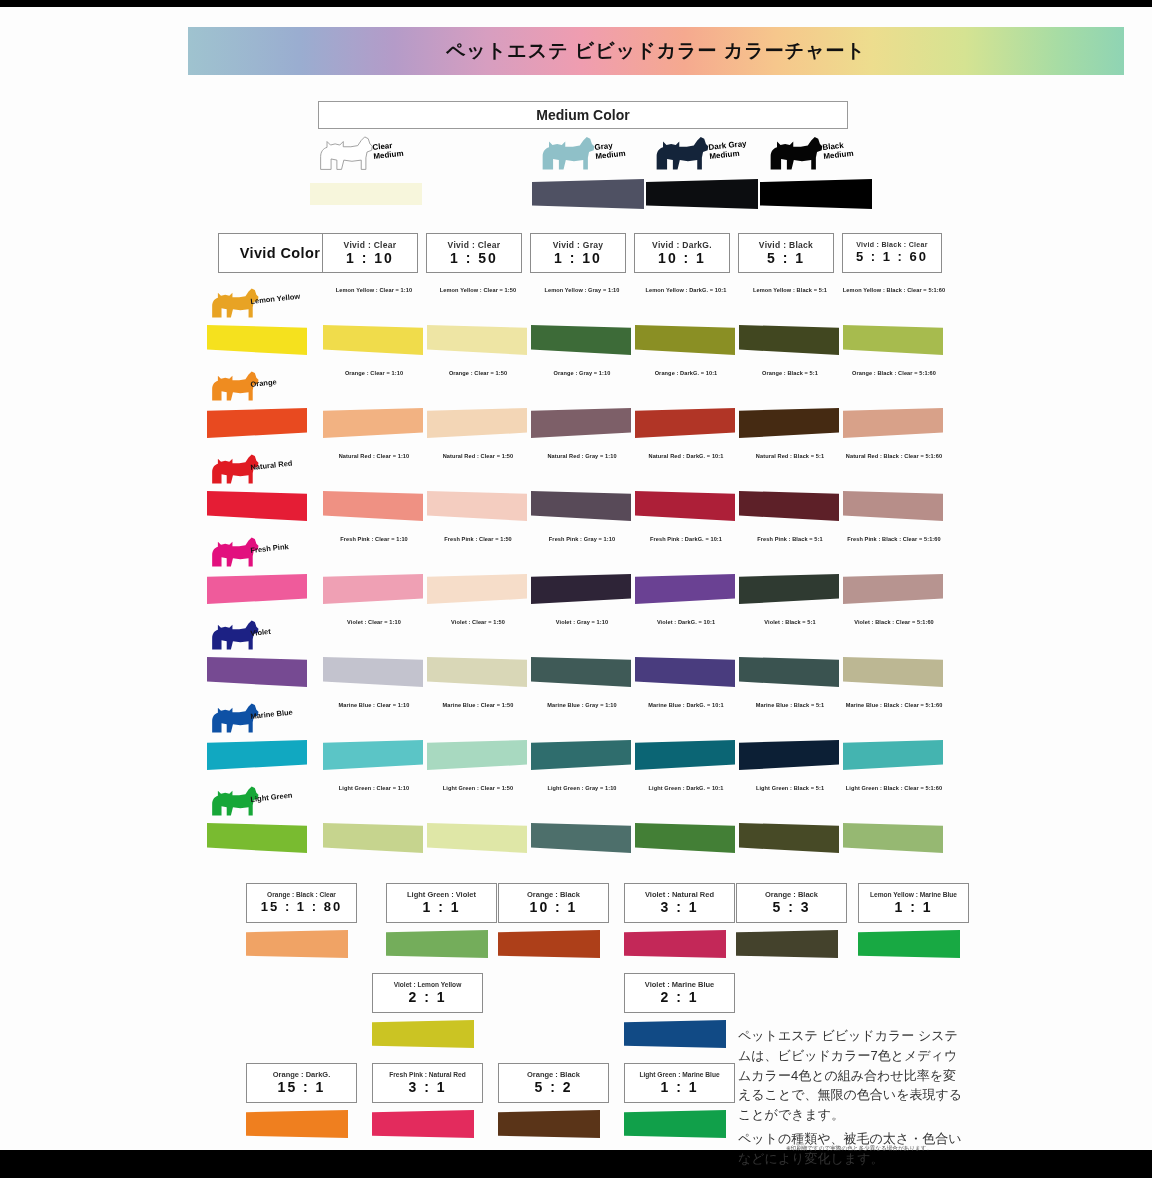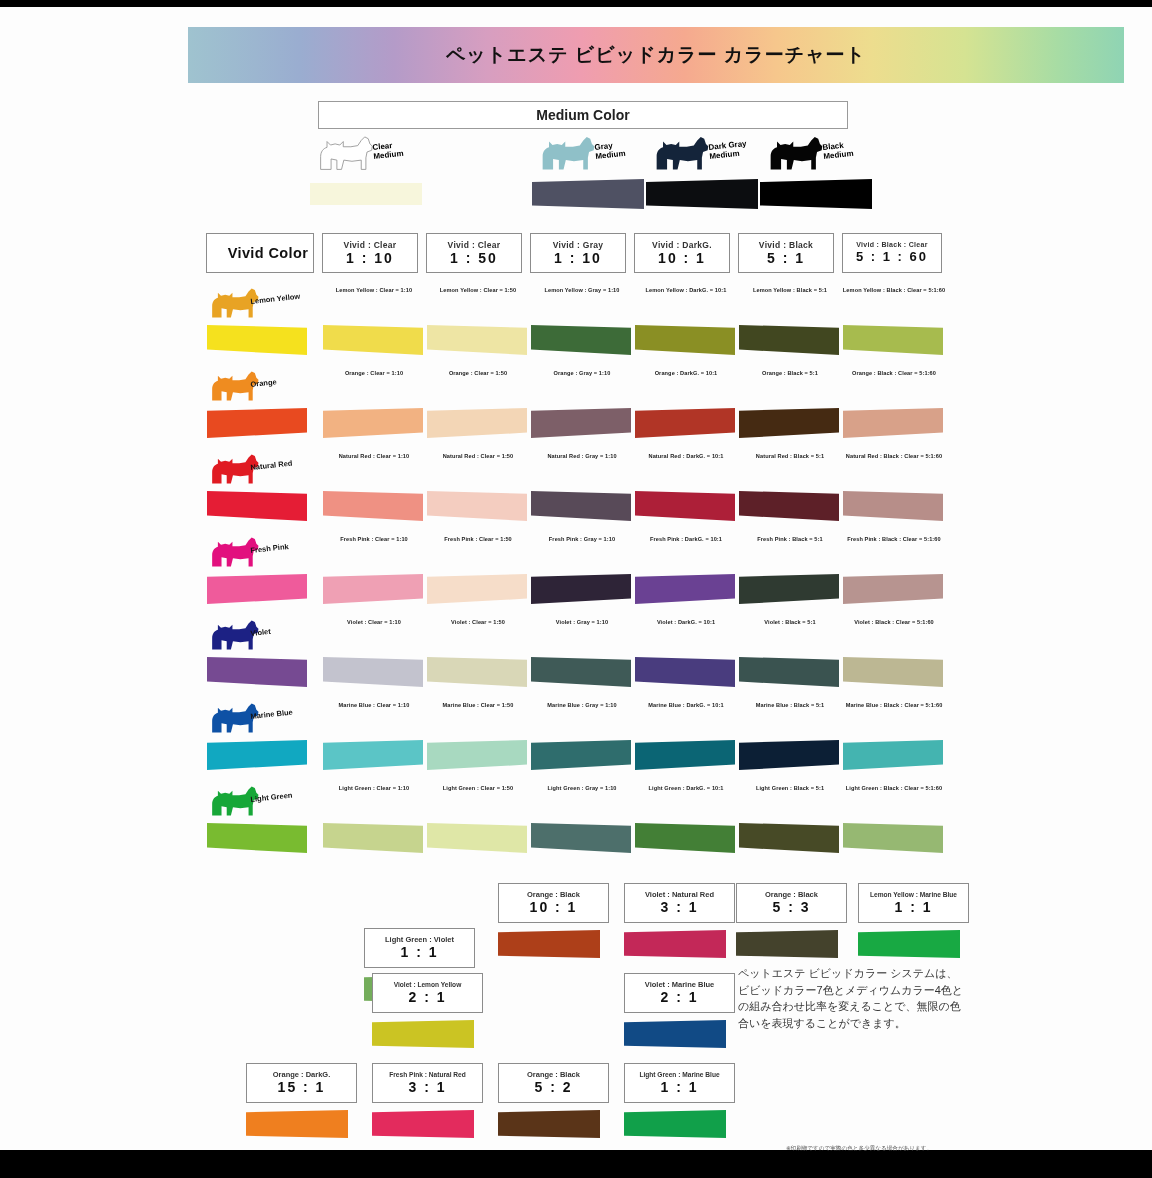--- a/index.html
+++ b/index.html
@@ -21,7 +21,7 @@
 
   
   .banner{
-    position:absolute;left:188px;top:20px;width:936px;height:56px;
+    position:absolute;left:188px;top:20px;width:936px;height:48px;
     background:linear-gradient(to right,
       #9fc3cf 0%, #9aadd0 12%, #b49bc8 22%, #d79ec0 32%,
       #ef9db0 42%, #f5a98f 53%, #f6c78c 63%, #eddd8e 73%,

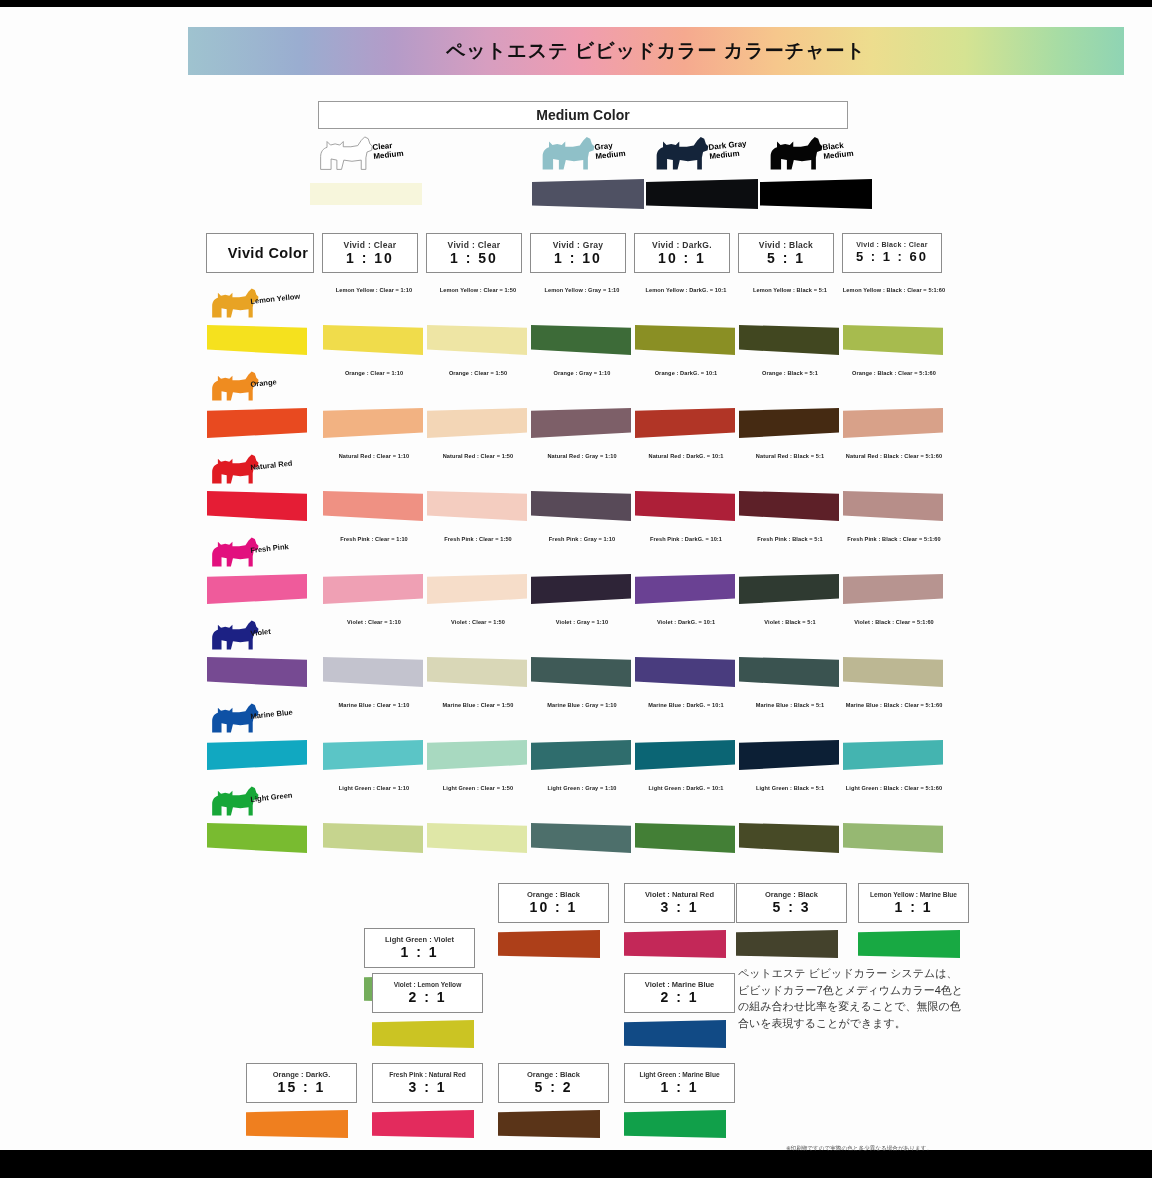--- a/index.html
+++ b/index.html
@@ -173,7 +173,7 @@
     </div>
 
   <div class="hdr-row" id="hdr-row">
-      <div class="hdr-cell first" style="left: 0px; width: 108px; padding-left: 16px;">
+      <div class="hdr-cell first" style="left: 12px; width: 108px; padding-left: 16px;">
         <div class="hdr-ratio">Vivid Color</div>
       </div>
       <div class="hdr-cell" style="left: 116px; width: 96px;">

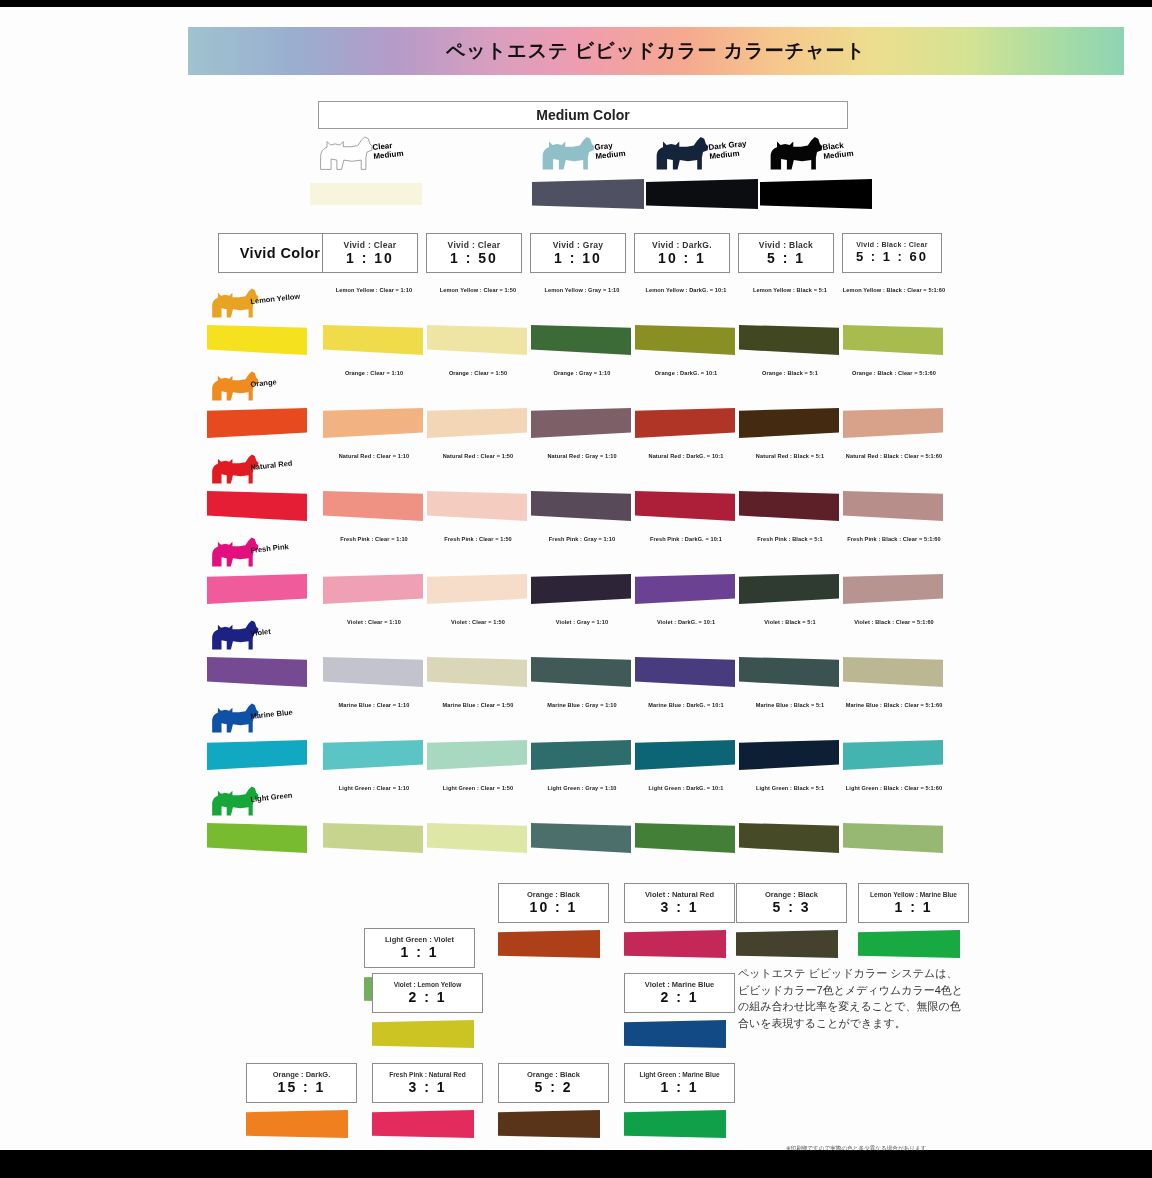--- a/index.html
+++ b/index.html
@@ -438,7 +438,7 @@
 
   <div class="mixed" id="mixed">
       <div class="mrow">
-        <div class="mcell" style="left: 118px; margin-top: 45px;">
+        <div class="mcell" style="left: 140px;">
           <div class="mbox">
             <div class="mbox-sub">Light Green : Violet</div>
             <div class="mbox-ratio">1 : 1</div>

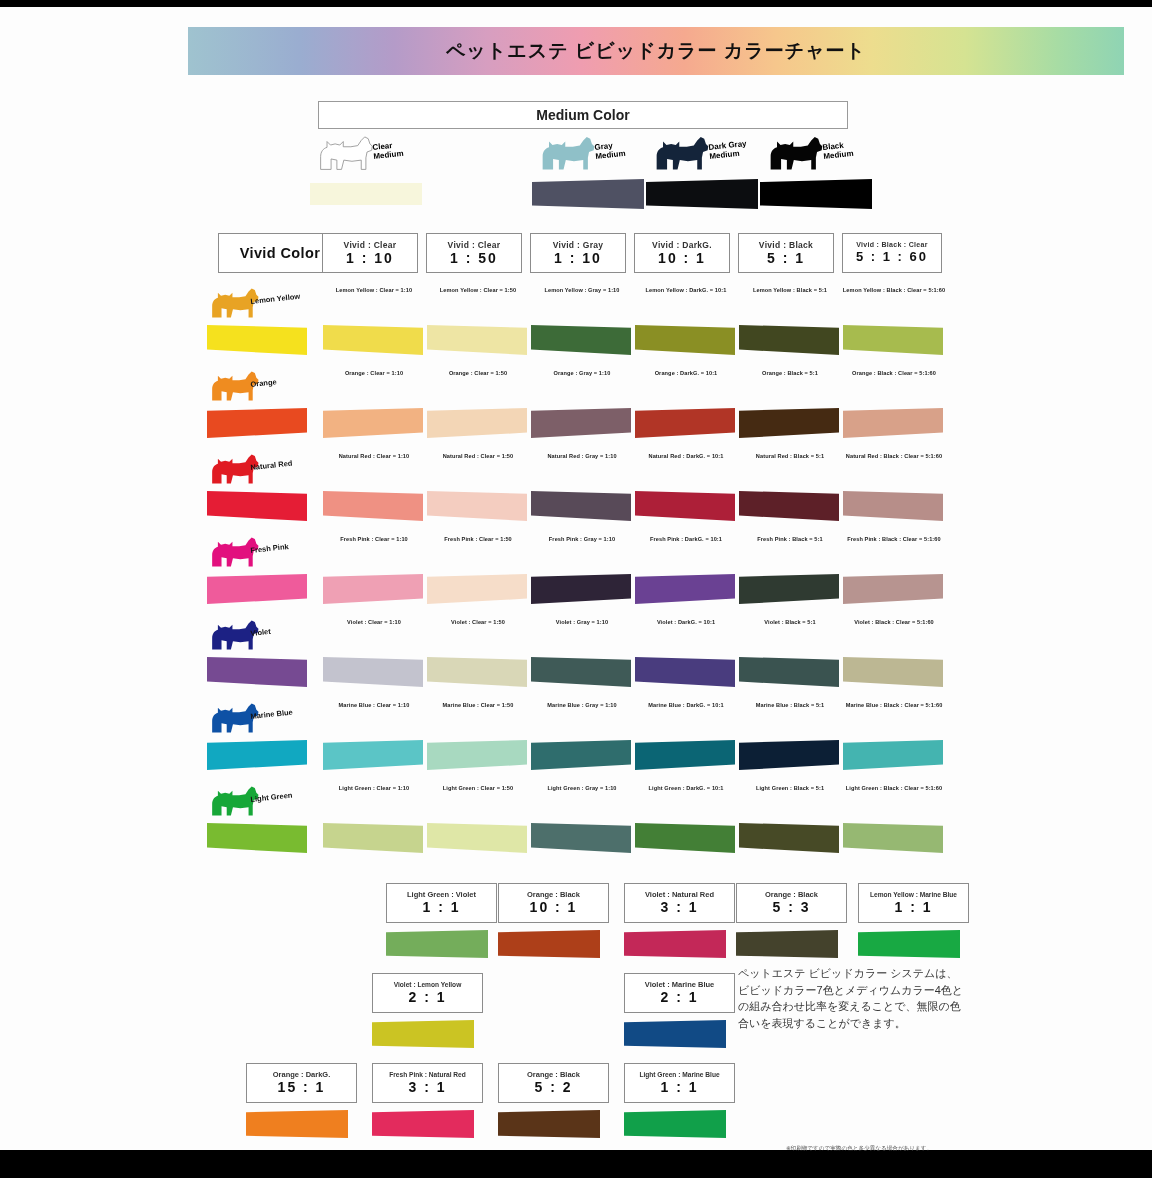--- a/index.html
+++ b/index.html
@@ -438,6 +438,13 @@
 
   <div class="mixed" id="mixed">
       <div class="mrow">
+        <div class="mcell" style="left: 0px;">
+          <div class="mbox">
+            <div class="mbox-sub" style="font-size: 6.6px;">Orange : Black : Clear</div>
+            <div class="mbox-ratio" style="font-size: 13px;">15 : 1 : 80</div>
+          </div>
+          <div class="mswatch" style="background: rgb(240, 163, 101);"></div>
+        </div>
         <div class="mcell" style="left: 140px;">
           <div class="mbox">
             <div class="mbox-sub">Light Green : Violet</div>

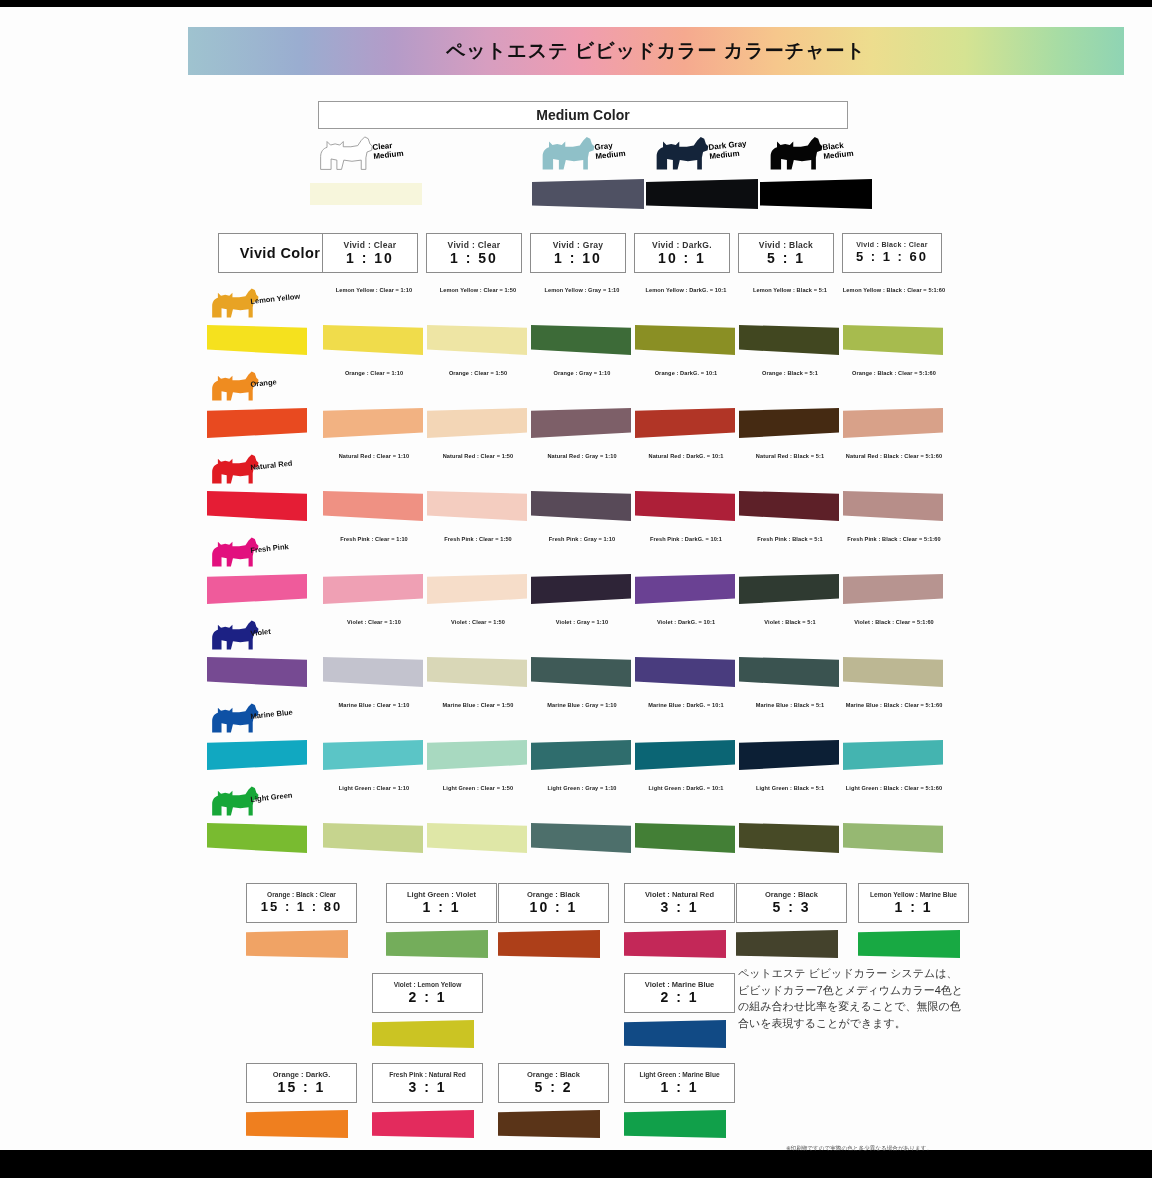--- a/index.html
+++ b/index.html
@@ -109,8 +109,8 @@
 
   
   .desc{
-    position:absolute;left:738px;top:958px;width:228px;
-    font-size:11px;line-height:1.52;color:#333;
+    position:absolute;left:738px;top:1019px;width:228px;
+    font-size:13px;line-height:1.52;color:#333;
   }
   .desc p{margin:0 0 4px 0;}
   .note{

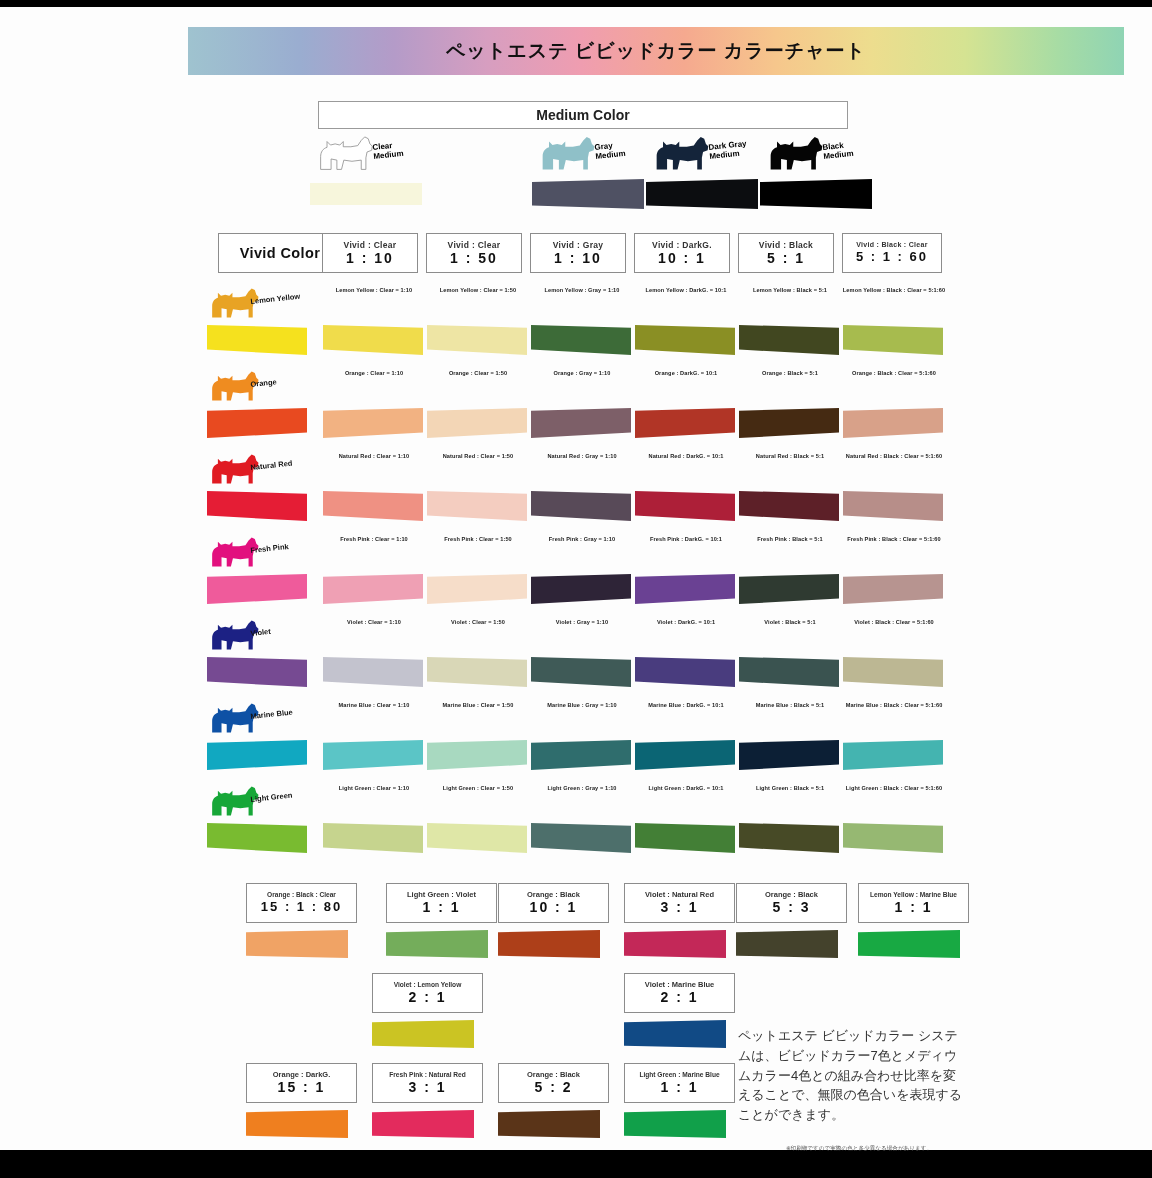--- a/index.html
+++ b/index.html
@@ -531,6 +531,7 @@
 
   <div class="desc" id="desc">
       <p>ペットエステ ビビッドカラー システムは、ビビッドカラー7色とメディウムカラー4色との組み合わせ比率を変えることで、無限の色合いを表現することができます。</p>
+      <p>ペットの種類や、被毛の太さ・色合いなどにより変化します。</p>
     </div>
   <div class="note">※印刷物ですので実際の色と多少異なる場合があります。</div>
 

